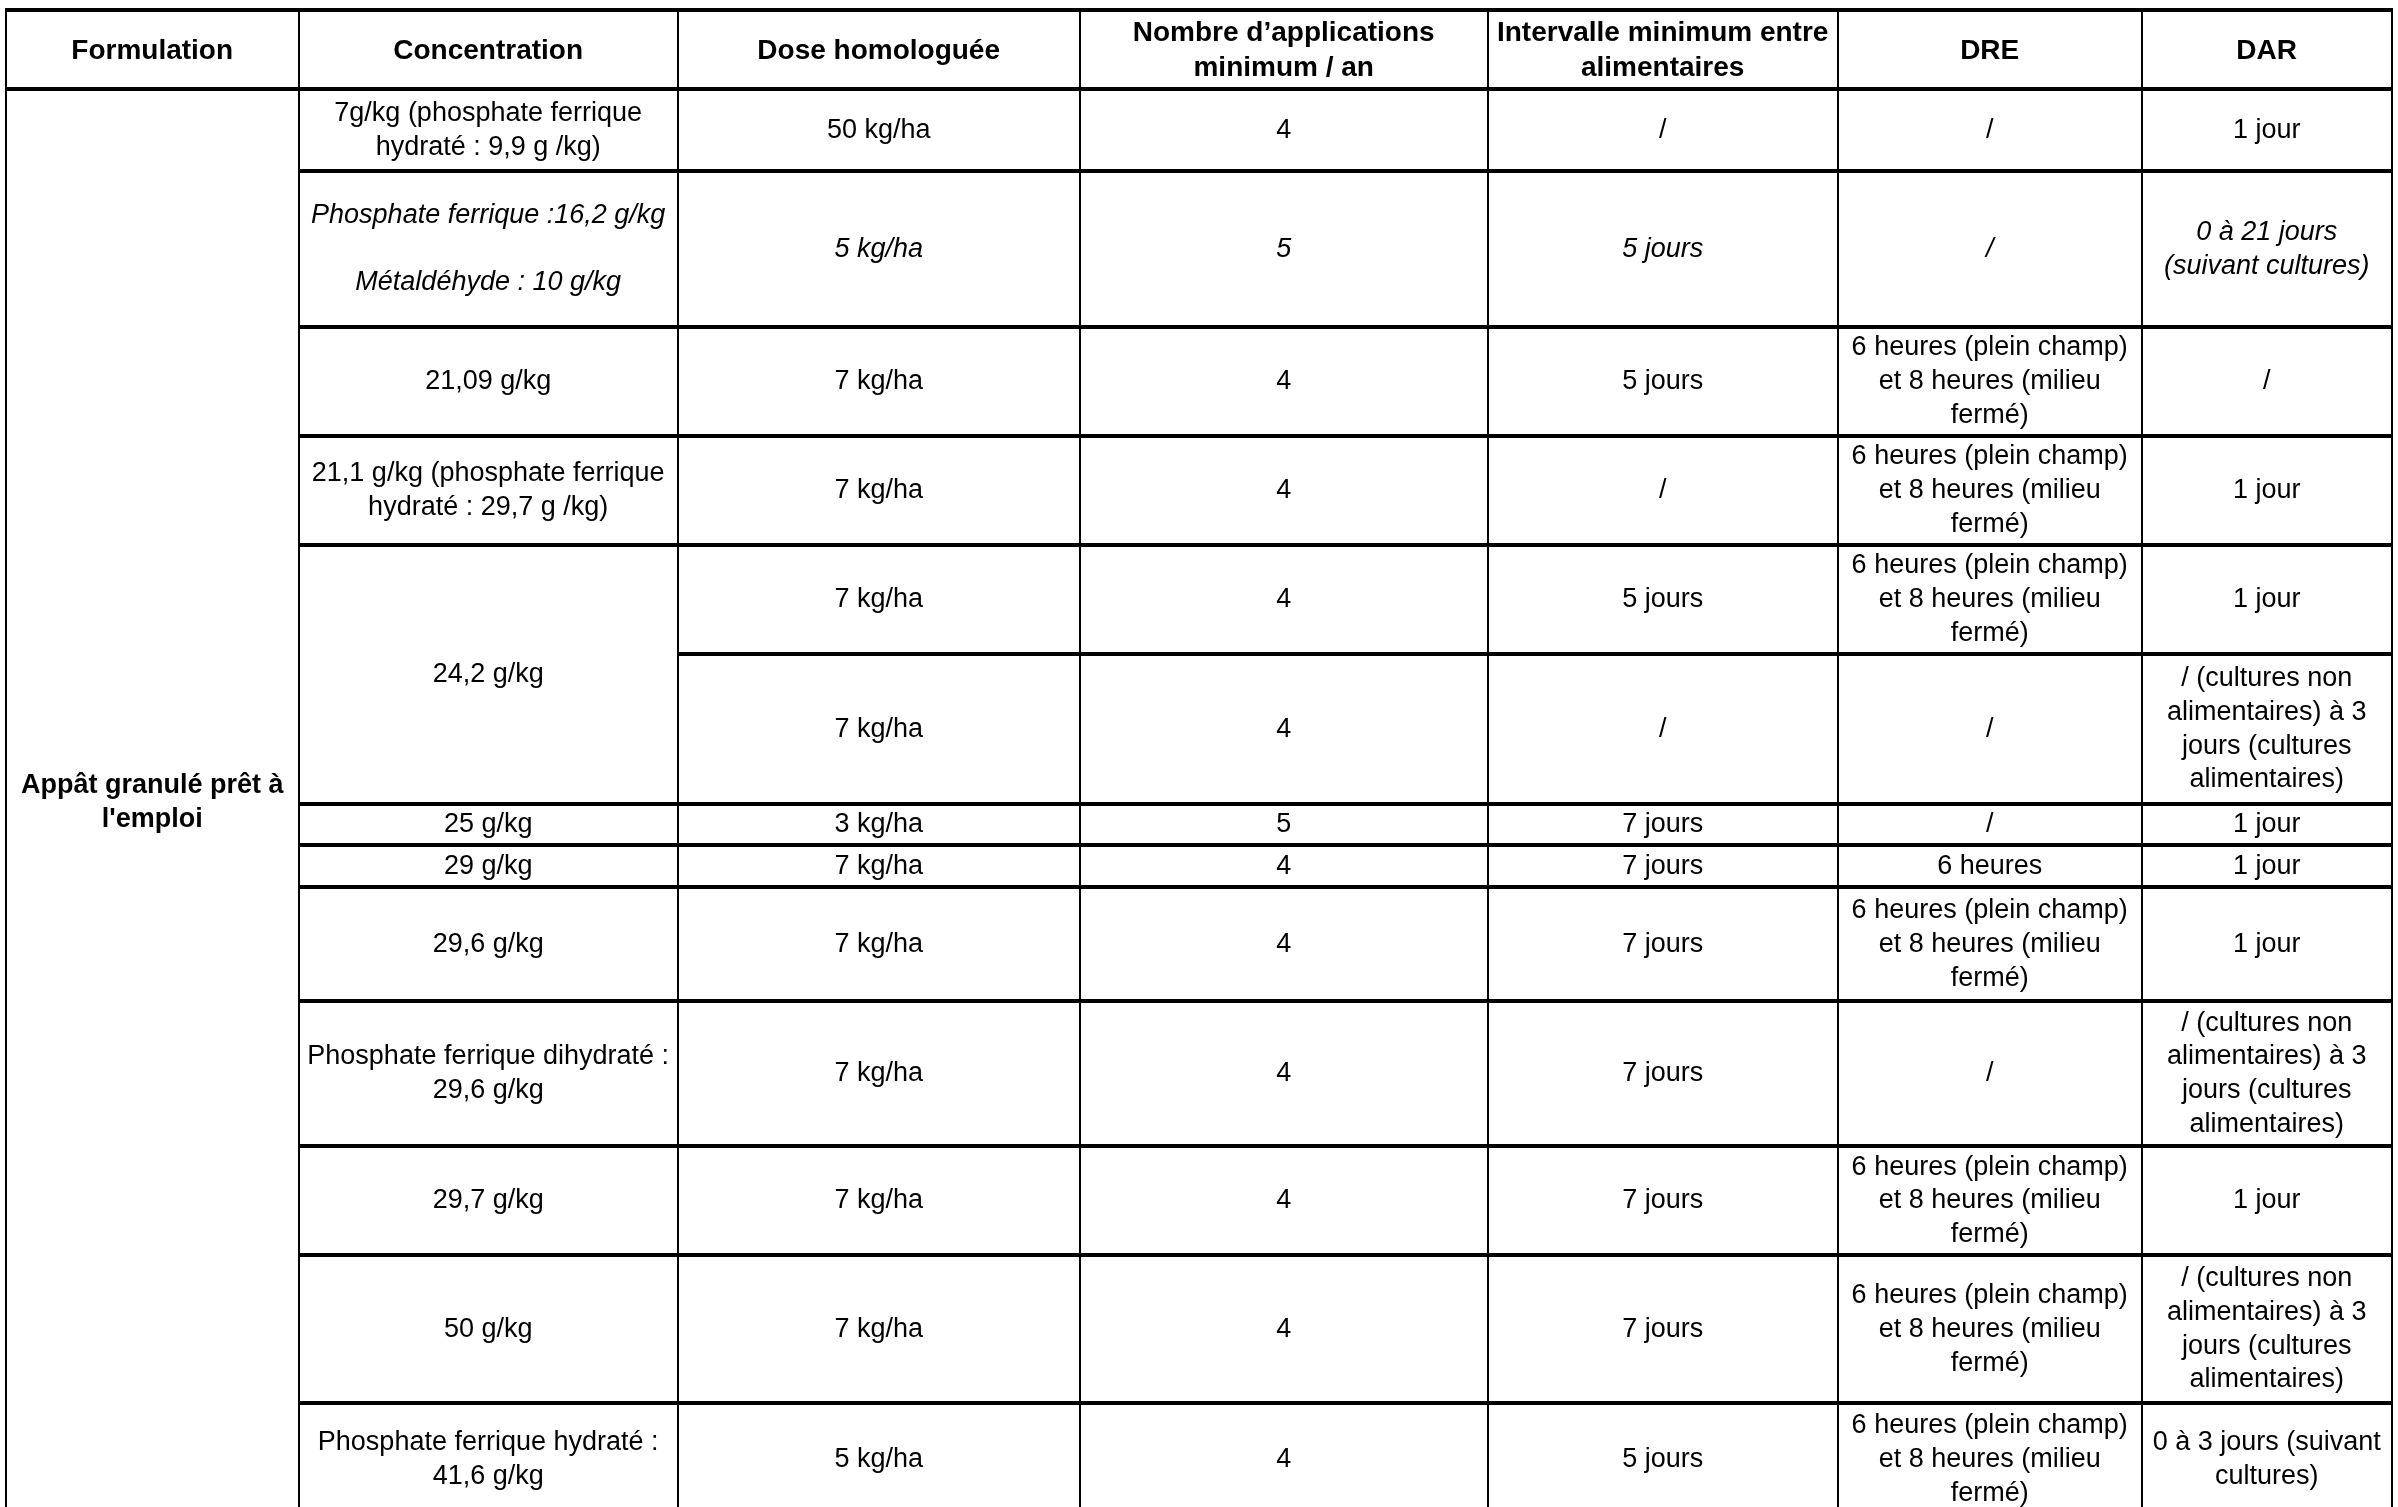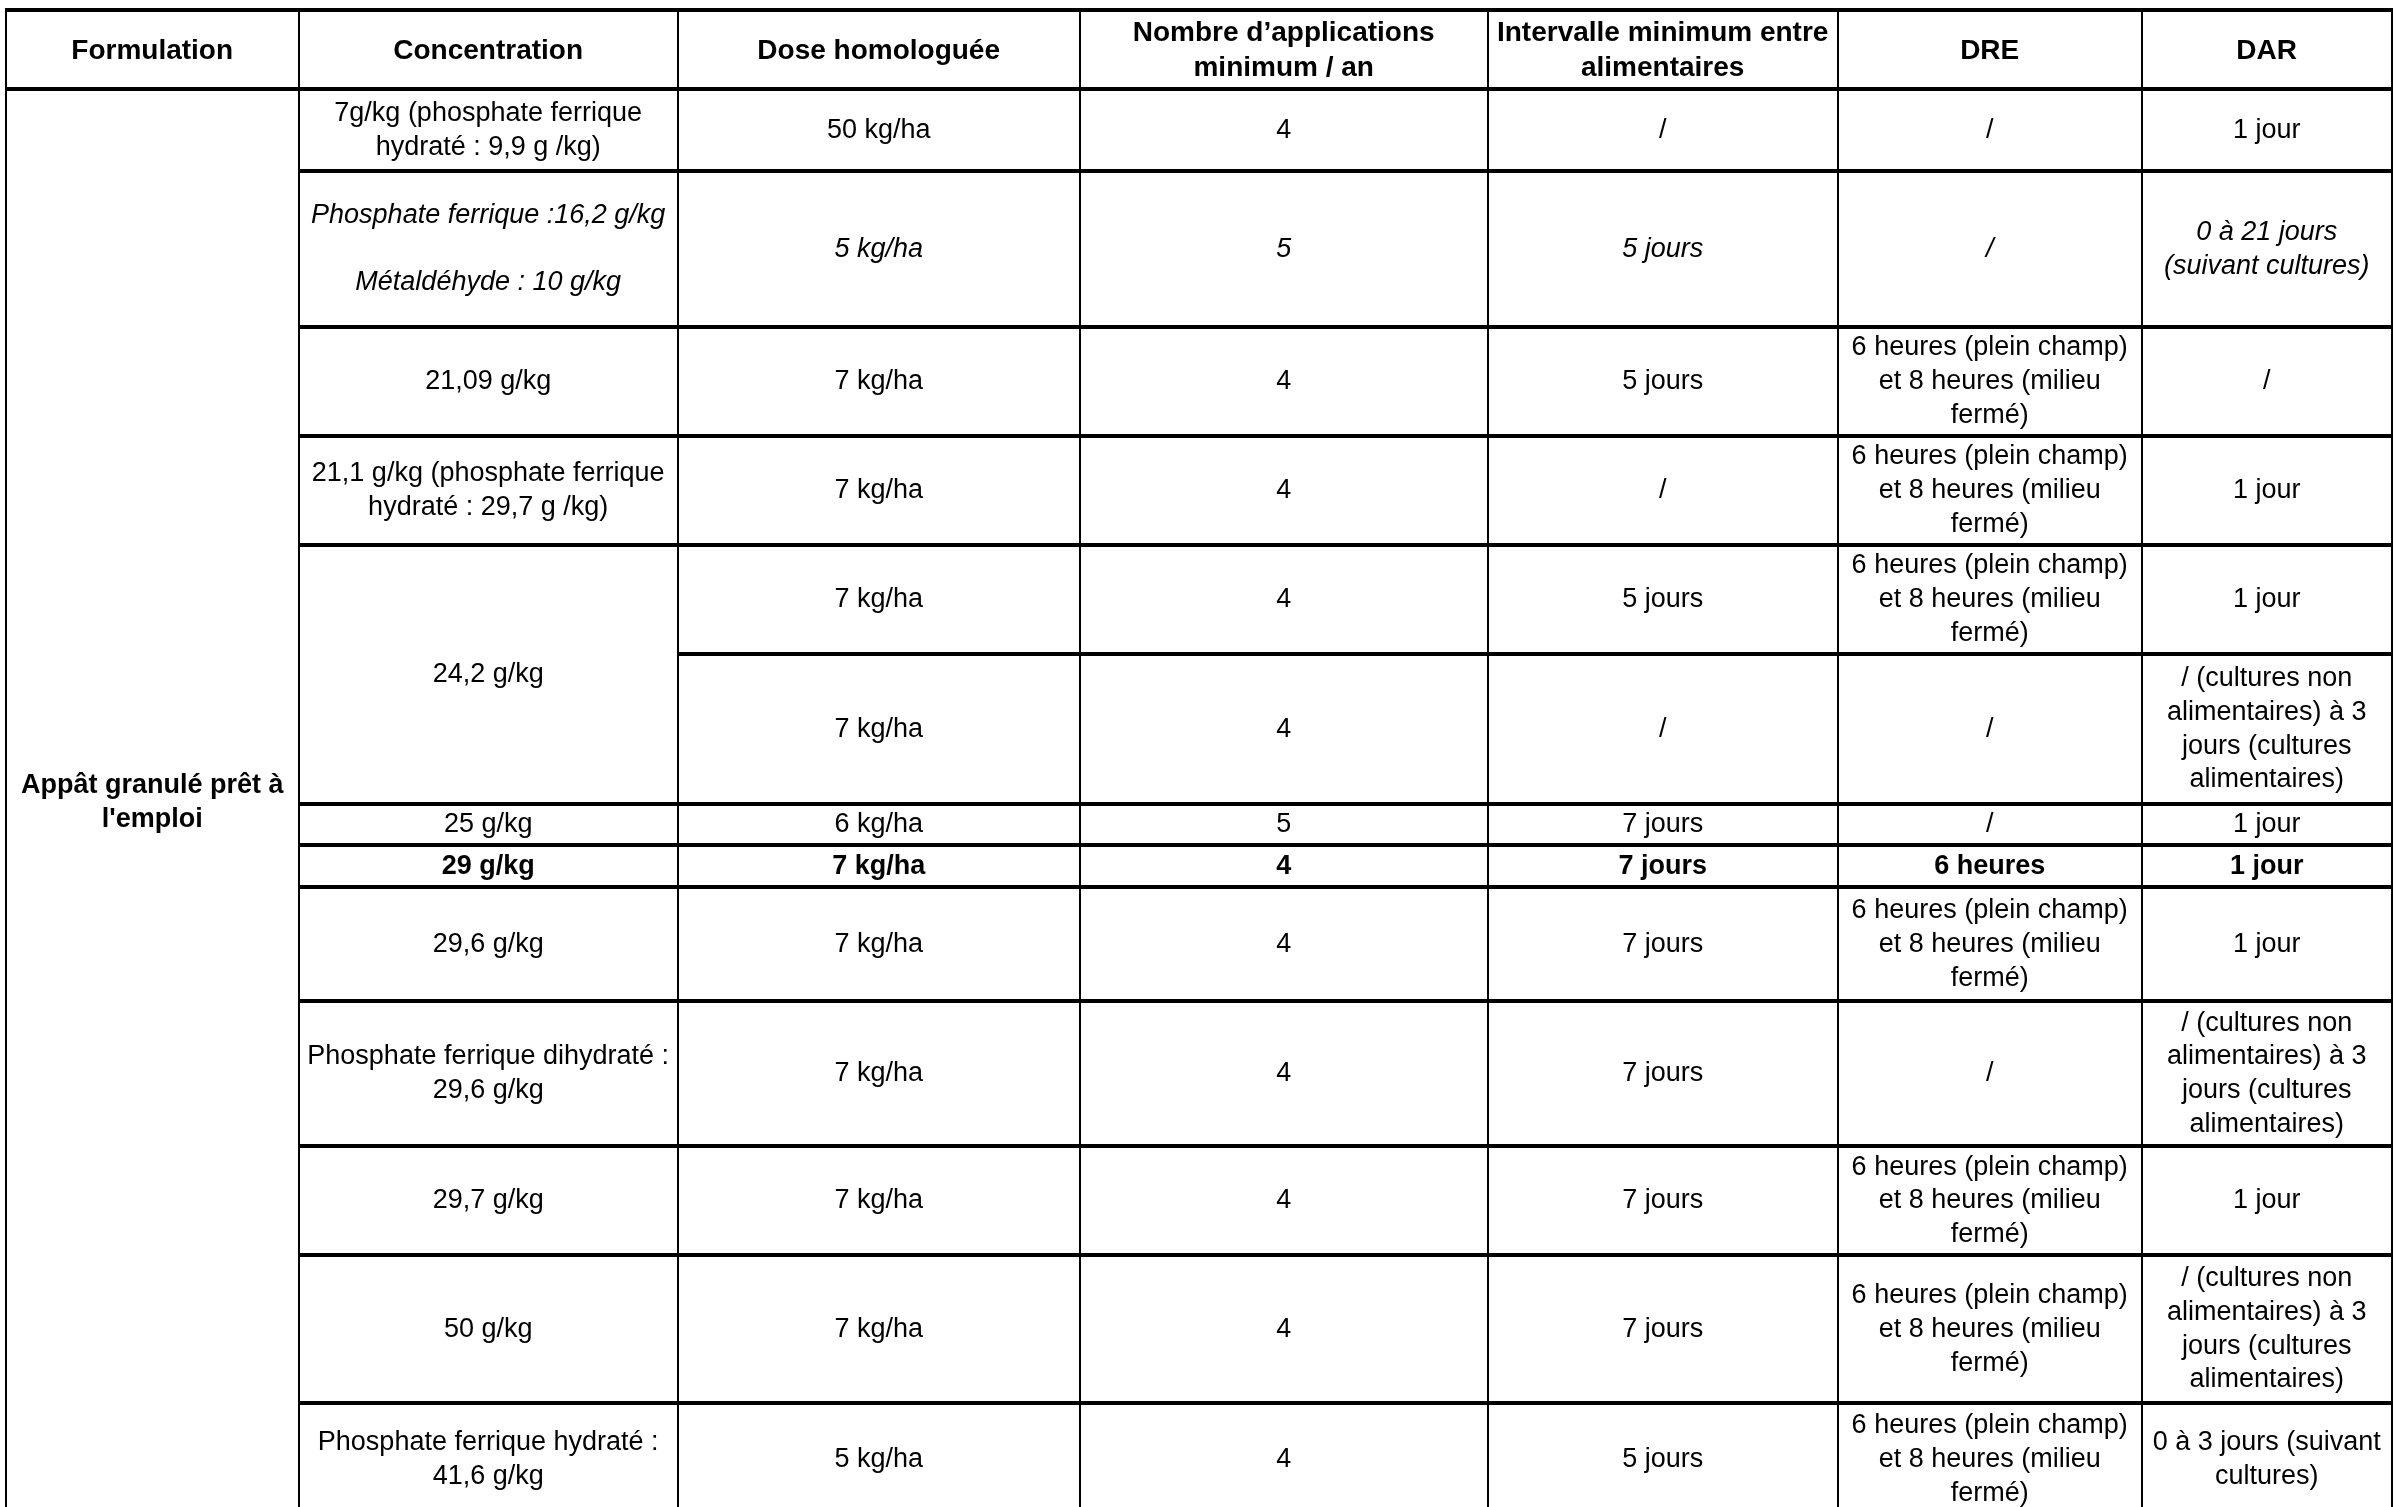--- a/index.html
+++ b/index.html
@@ -134,7 +134,7 @@
     </tr>
     <tr>
       <td>25 g/kg</td>
-      <td>6 kg/ha</td>
+      <td>3 kg/ha</td>
       <td>5</td>
       <td>7 jours</td>
       <td>/</td>

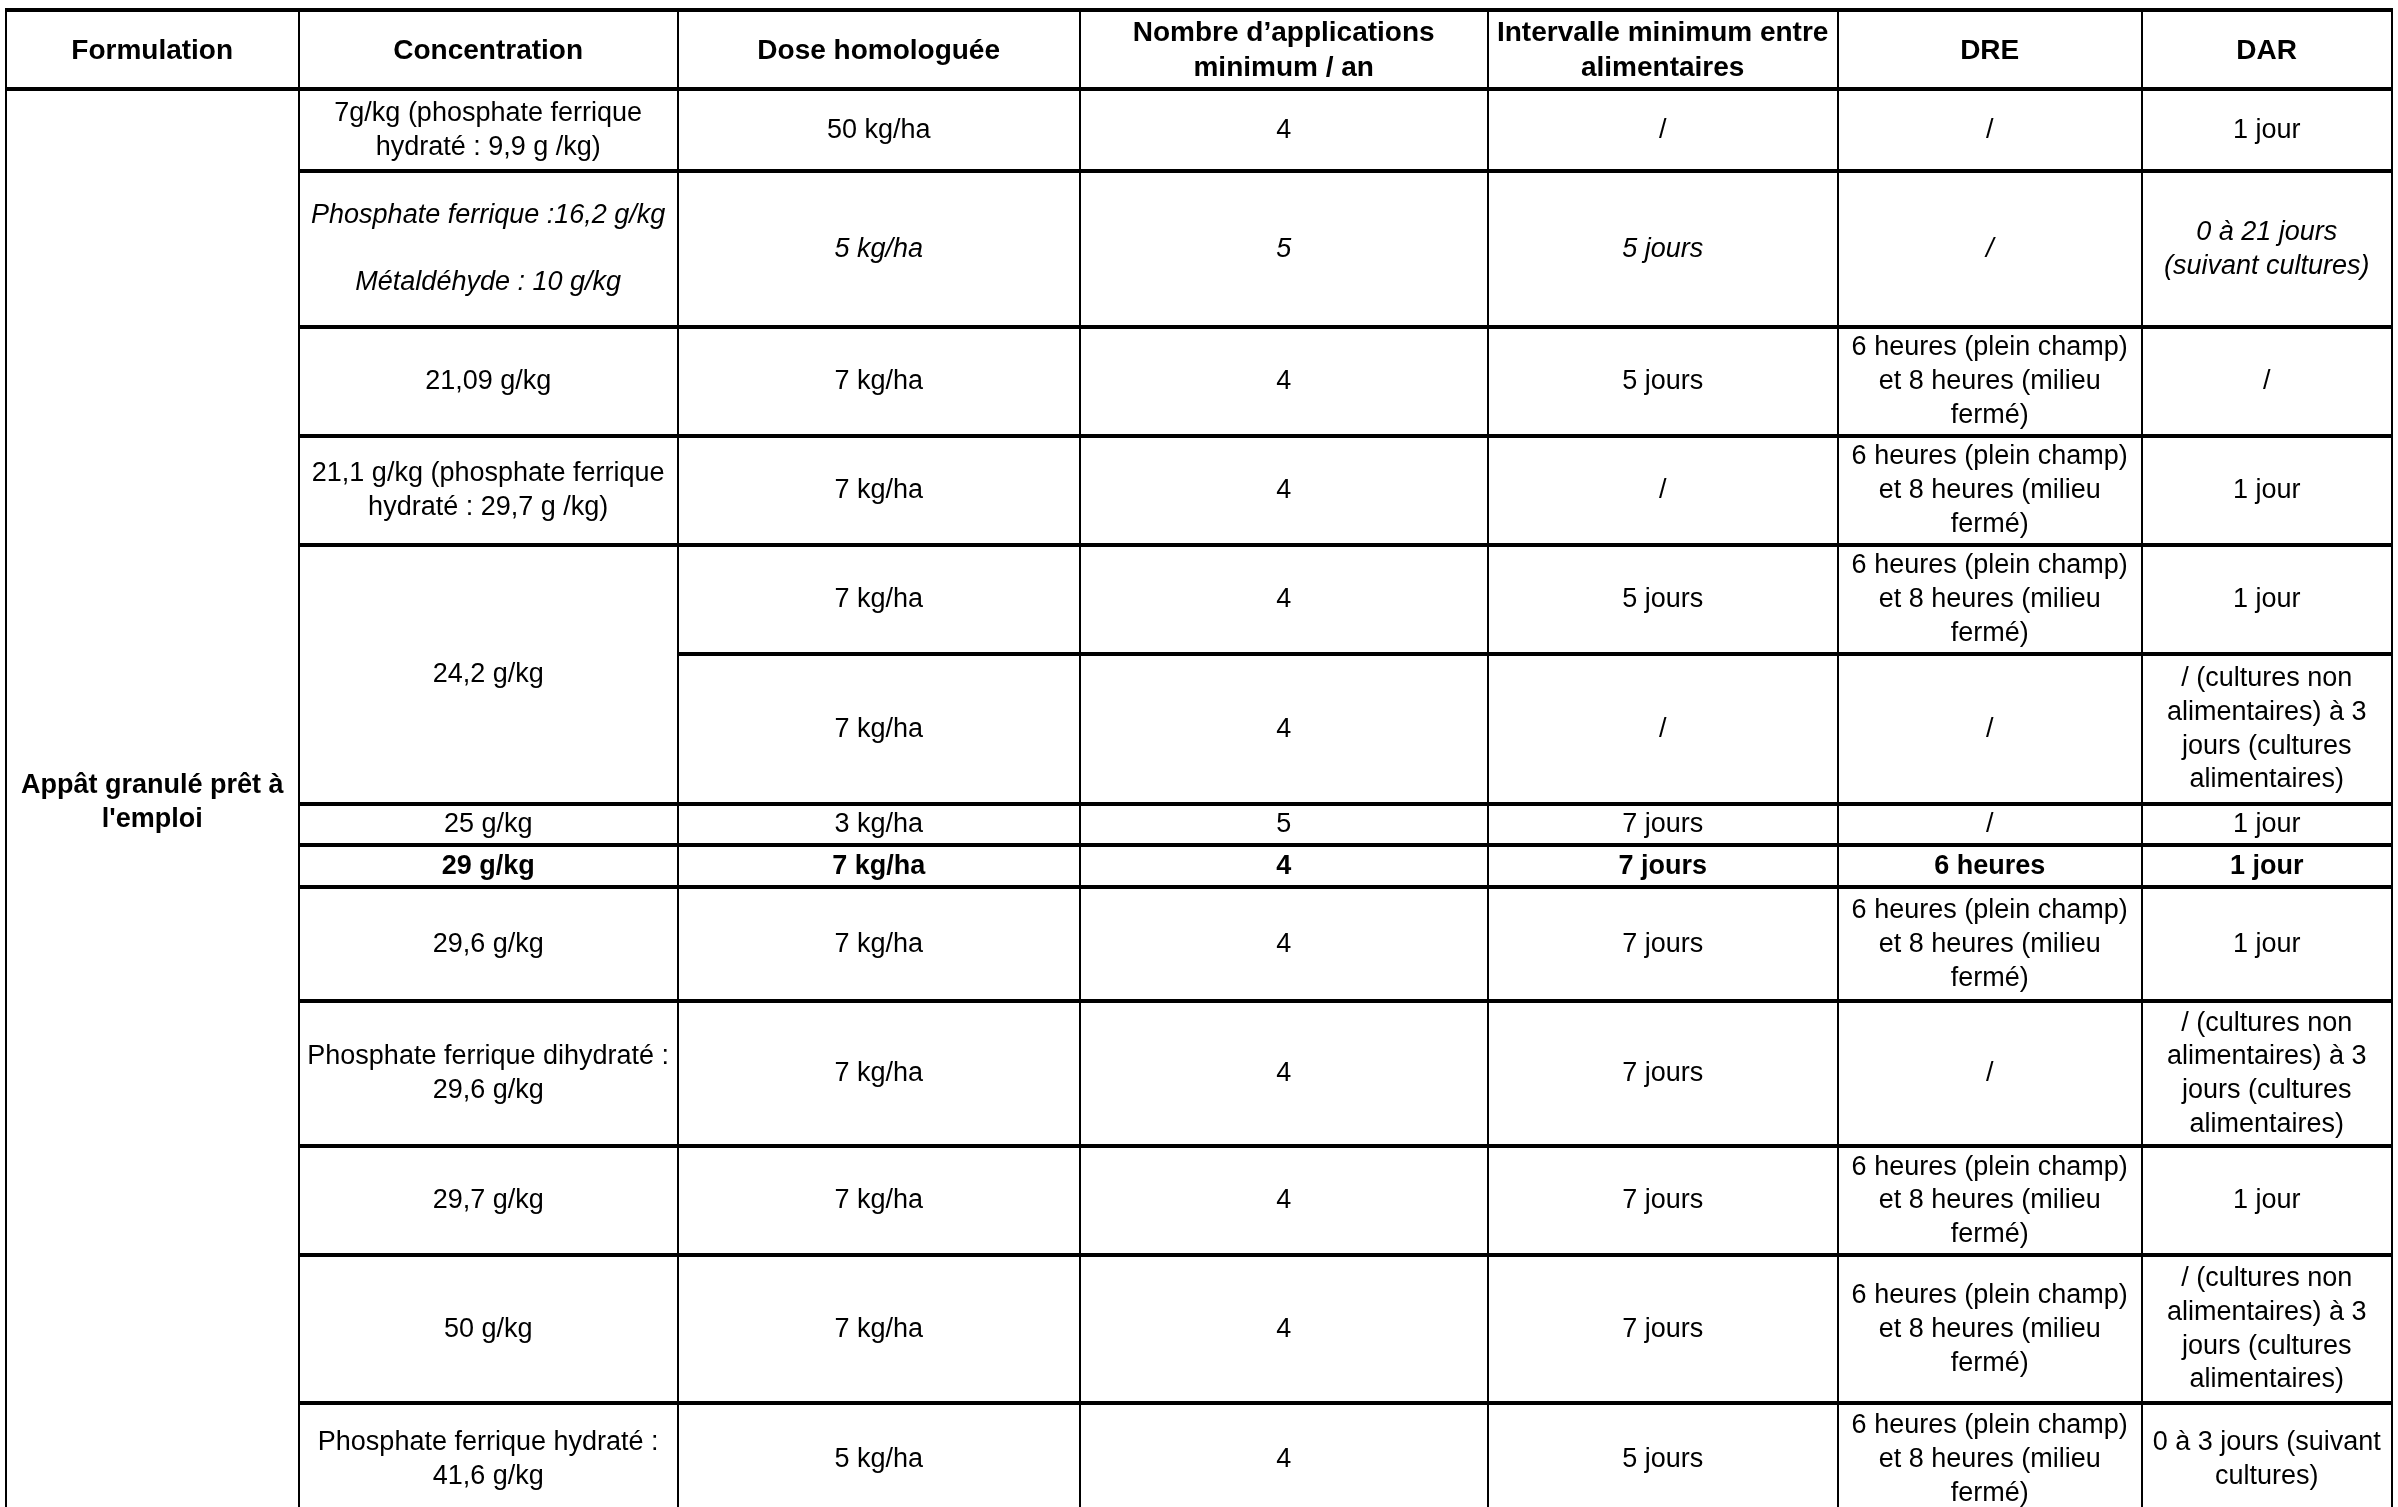--- a/index.html
+++ b/index.html
@@ -50,7 +50,7 @@
   tbody tr:nth-child(5)  { height: 103px; }
   tbody tr:nth-child(6)  { height: 150px; }
   tbody tr:nth-child(7)  { height: 39px; margin-top: 14px; }
-  tbody tr:nth-child(8)  { height: 39px; font-weight: bold; }
+  tbody tr:nth-child(8)  { height: 39px; }
   tbody tr:nth-child(9)  { height: 114px; }
   tbody tr:nth-child(10) { height: 145px; }
   tbody tr:nth-child(11) { height: 103px; }

